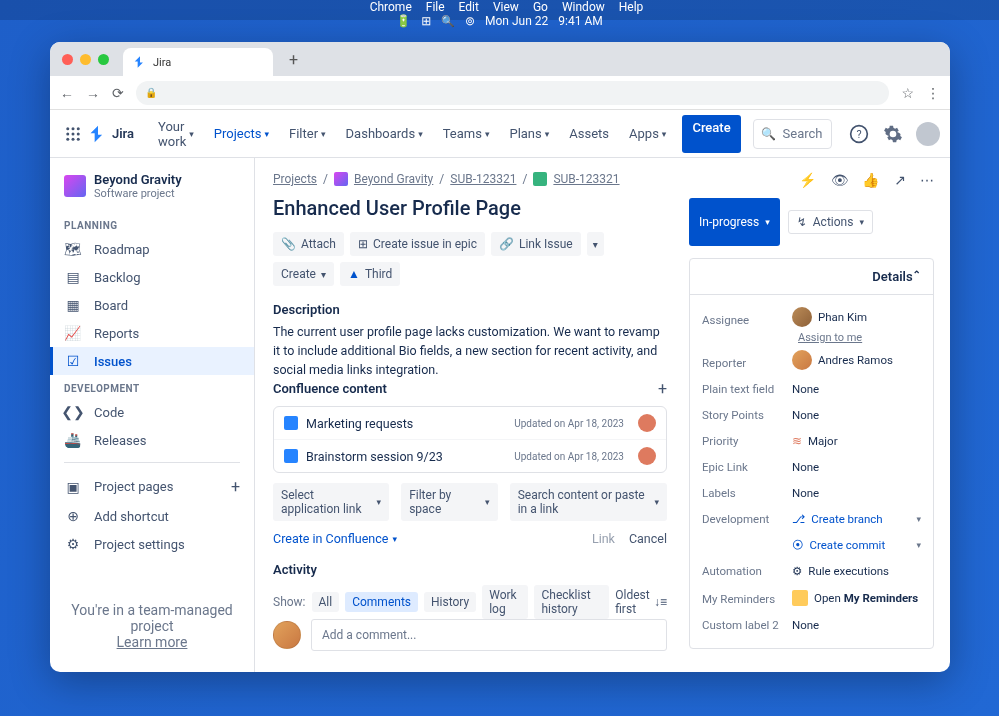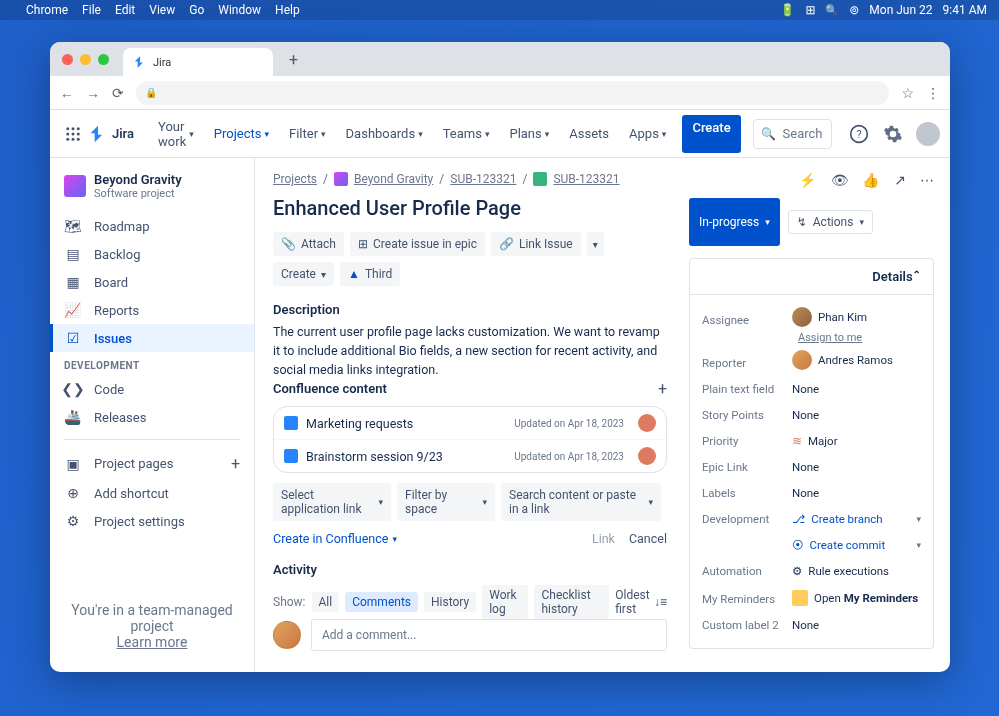--- a/index.html
+++ b/index.html
@@ -23,6 +23,7 @@
   color: #fff;
   font-size: 12px;
   justify-content: space-between;
+  flex-direction: column;
 }
 .menubar-left, .menubar-right { display: flex; align-items: center; gap: 14px; }
 .menubar-right { gap: 10px; }

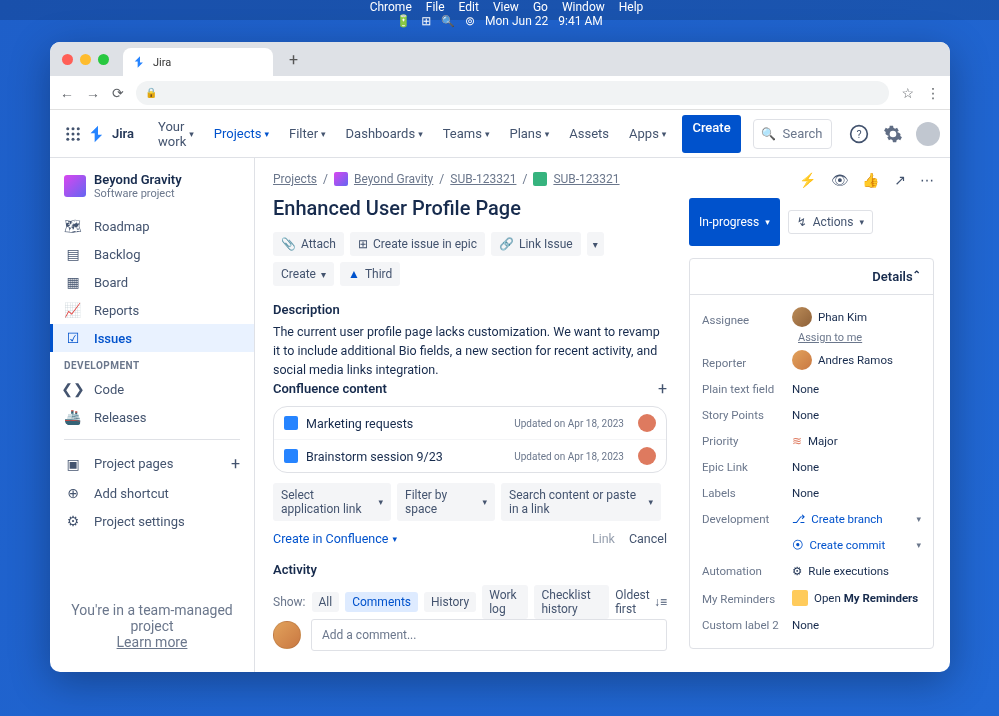--- a/index.html
+++ b/index.html
@@ -372,6 +372,7 @@
             <div class="project-sub">Software project</div>
           </div>
         </div>
+        <div class="sidebar-section-label">PLANNING</div>
         <div class="sidebar-item">
           <span class="sidebar-item-icon">🗺</span>
           <span>Roadmap</span>

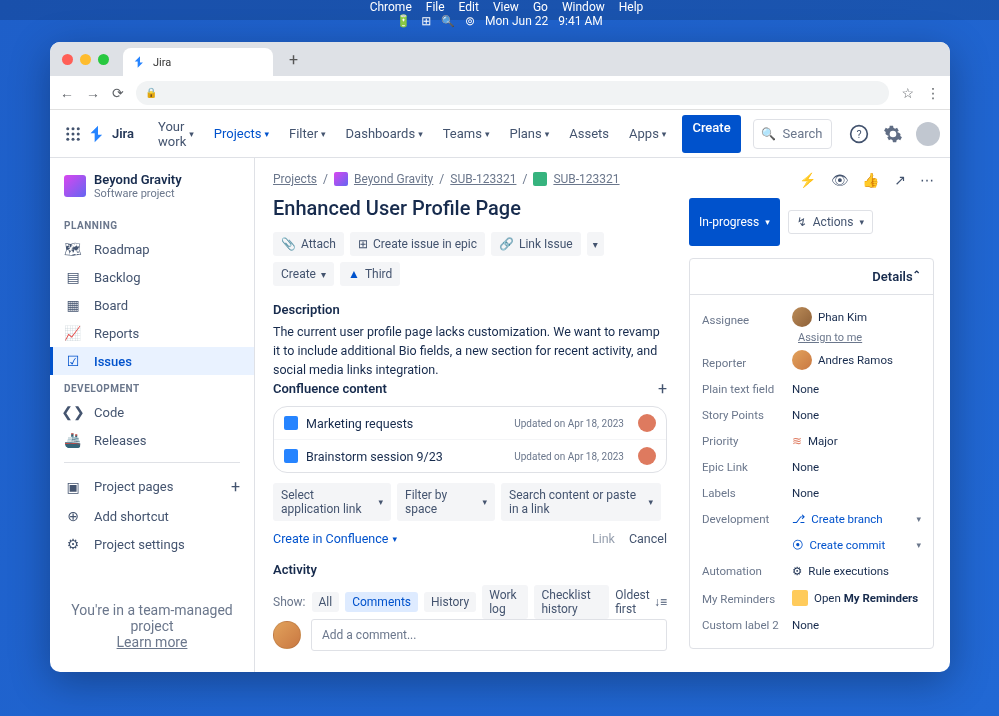--- a/index.html
+++ b/index.html
@@ -180,7 +180,7 @@
 
 .confluence-section { margin-top: 0;}
 .confluence-header { display: flex; justify-content: space-between; align-items: center;}
-.confluence-list { border: 1px solid #dfe1e6; border-radius: 14px; margin-top: 8px; overflow: hidden;}
+.confluence-list { border: 1px solid #dfe1e6; border-radius: 6px; margin-top: 8px; overflow: hidden;}
 .conf-row { display: flex; align-items: center; padding: 7px 10px; gap: 8px; font-size: 12.5px;}
 .conf-row + .conf-row { border-top: 1px solid #f4f5f7;}
 .conf-icon { width: 14px; height: 14px; background: #2684ff; border-radius: 2px; flex-shrink:0;}

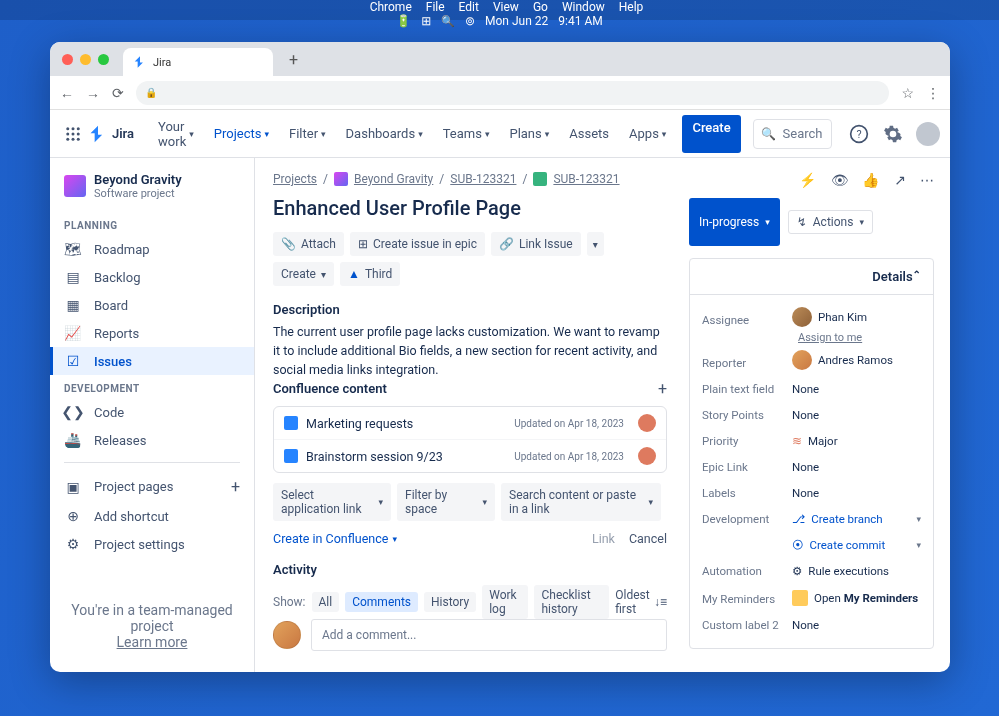--- a/index.html
+++ b/index.html
@@ -187,7 +187,7 @@
 .conf-meta { margin-left: auto; font-size: 10px; color: #6b778c;}
 .conf-avatar { width: 18px; height: 18px; border-radius: 50%; background: #de7a5f; margin-left: 6px;}
 
-.filter-row { display: flex; gap: 6px; margin-top: 10px; align-items: center;}
+.filter-row { display: flex; gap: 12px; margin-top: 10px; align-items: center;}
 .select-pill { background: #f4f5f7; border-radius: 3px; padding: 5px 8px; font-size: 12px; color: #44546f; display: flex; align-items: center; gap: 6px;}
 .select-pill .chev { font-size: 9px; margin-left: auto;}
 

